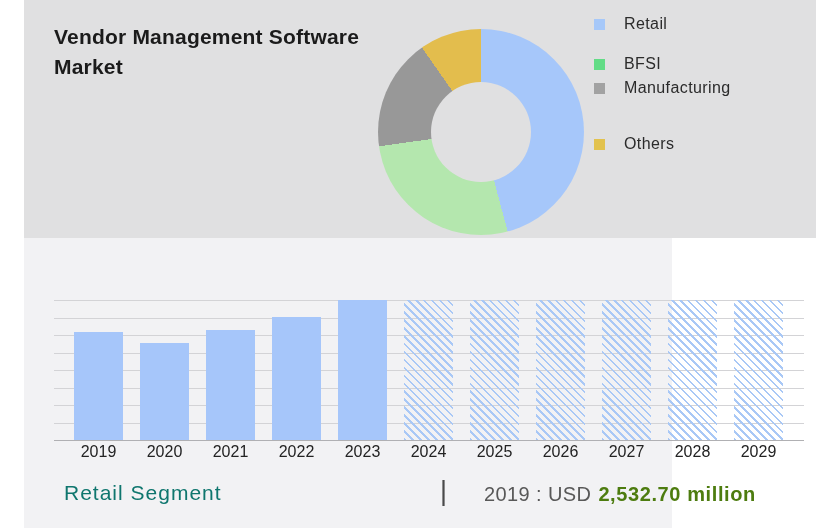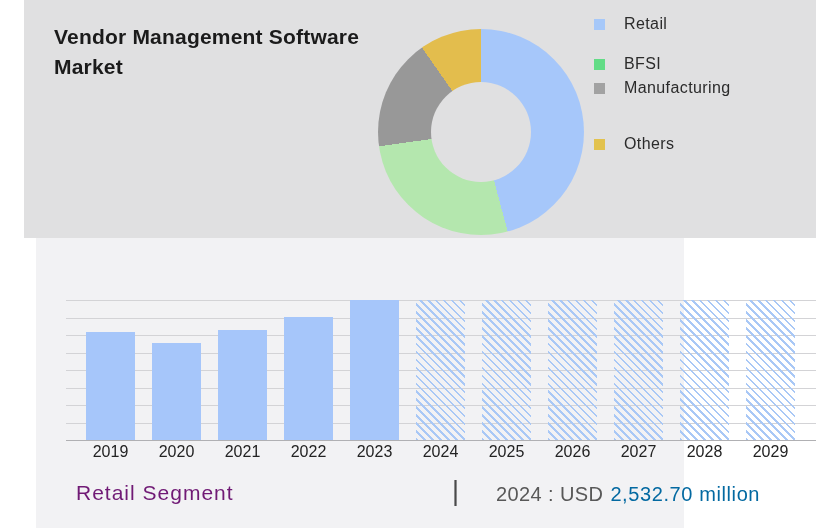--- a/index.html
+++ b/index.html
@@ -66,7 +66,7 @@
   }
   
   .bottom-panel {
-    position: absolute; left: 12px; top: 238px;
+    position: absolute; left: 0; top: 238px;
     width: 648px; height: 290px;
     background: #F2F2F4;
   }

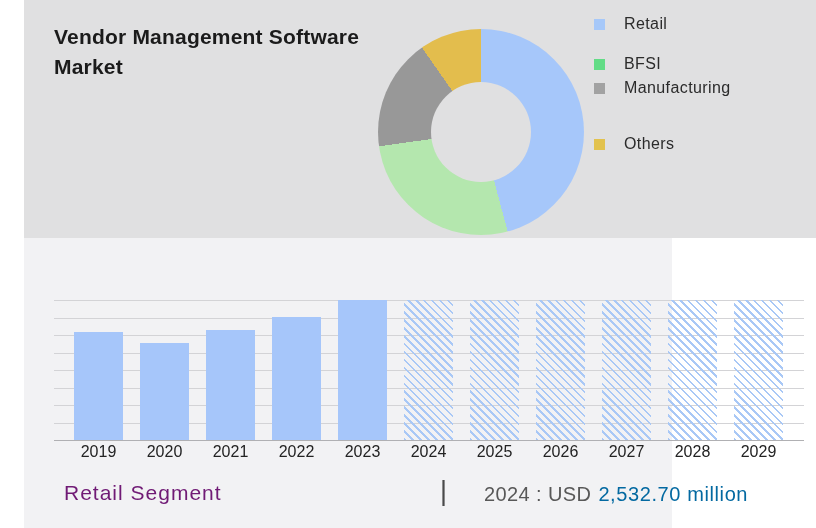--- a/index.html
+++ b/index.html
@@ -101,7 +101,7 @@
   }
   .segment-label {
     position: absolute; left: 40px; top: 243px;
-    font-size: 21px; color: #701a75;
+    font-size: 21px; color: #0f766e;
     letter-spacing: 1px;
   }
   .separator {

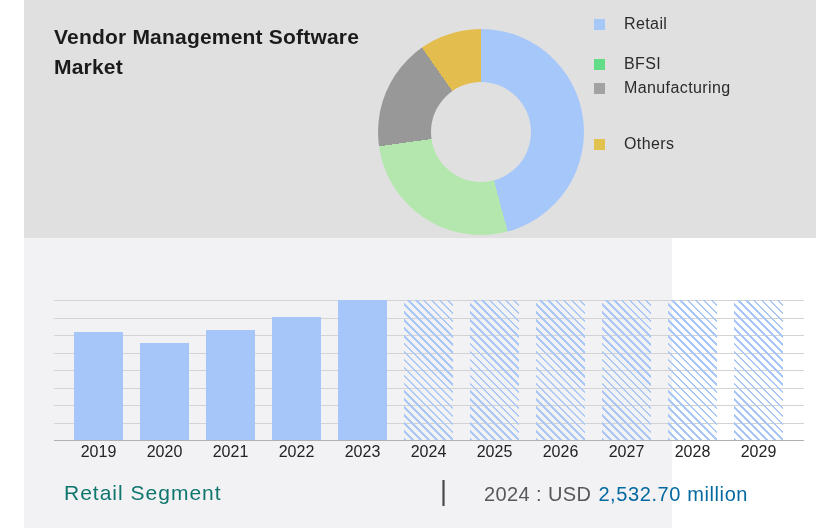--- a/index.html
+++ b/index.html
@@ -189,7 +189,7 @@
 
     <div class="segment-label">Retail Segment</div>
     <div class="separator">|</div>
-    <div class="stat"><span>2024 : USD</span><strong>2,532.70 million</strong></div>
+    <div class="stat"><span>2019 : USD</span><strong>2,532.70 million</strong></div>
 
   </section>
 

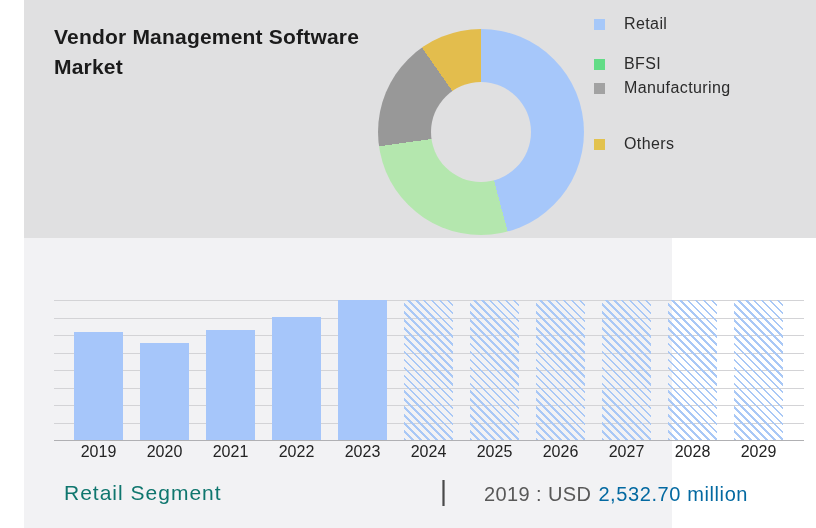--- a/index.html
+++ b/index.html
@@ -115,7 +115,7 @@
     letter-spacing: 0.4px;
     white-space: nowrap;
   }
-  .stat strong { color: #0369a1; font-weight: 400; margin-left: 7px; letter-spacing: 0.6px; }
+  .stat strong { color: #4d7c0f; font-weight: 700; margin-left: 7px; letter-spacing: 0.6px; }
 </style>
 </head>
 <body>

